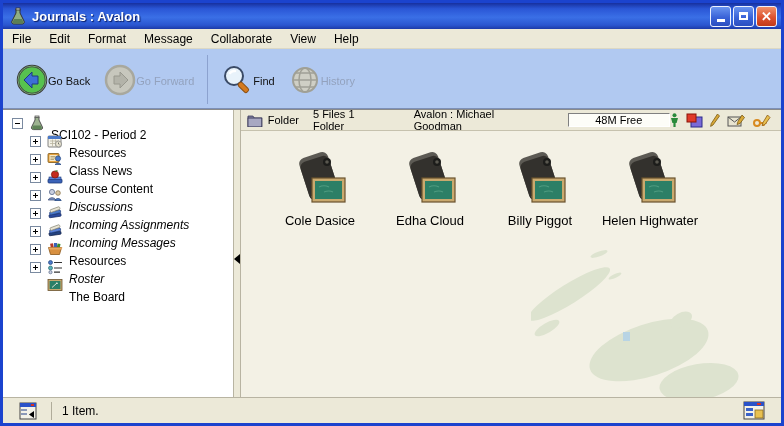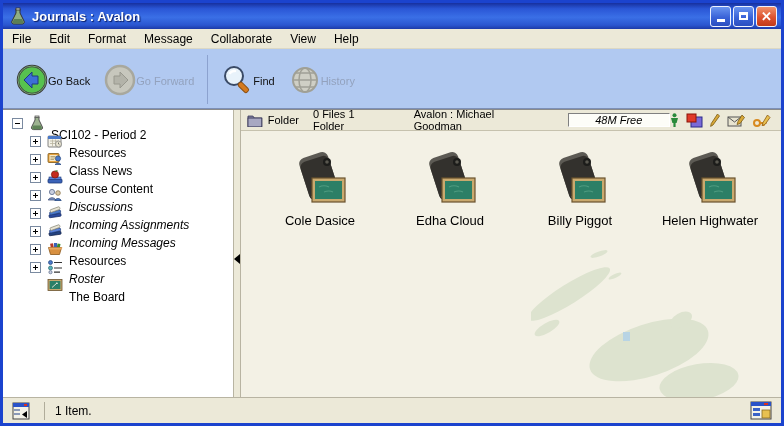--- a/index.html
+++ b/index.html
@@ -293,7 +293,7 @@
           <rect x="1" y="4" width="14" height="9" fill="#a8a8c2" stroke="#3a3a5a" stroke-width=".9"></rect>
         </svg>
         <span class="mh-label">Folder</span>
-        <span class="mh-counts">0 Files 1 Folder</span>
+        <span class="mh-counts">5 Files 1 Folder</span>
         <span class="mh-owner">Avalon : Michael Goodman</span>
         <div class="free-box">
           <span>48M Free</span>

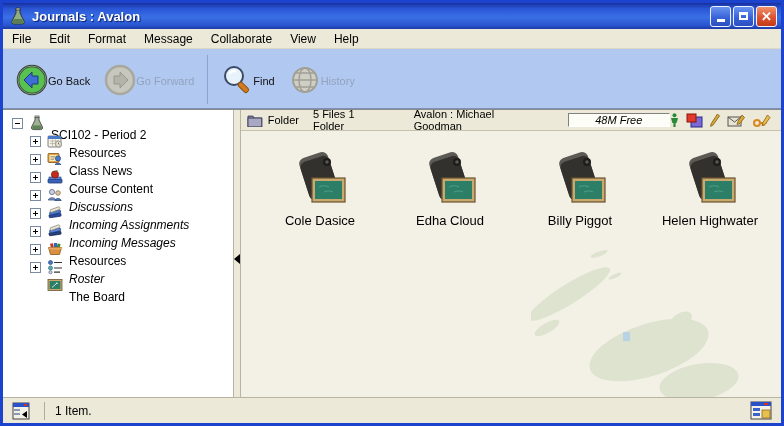--- a/index.html
+++ b/index.html
@@ -64,7 +64,7 @@
   .mh-owner{margin-right:24px;}
   .free-box{width:104px;height:14px;background:#fdfdf8;border:1px solid;
     border-color:#808080 #fff #fff #808080;display:flex;align-items:flex-start;justify-content:center;
-    font-size:11px;font-style:italic;}
+    font-size:11px;}
   .mh-icons{margin-left:auto;display:flex;align-items:center;gap:7px;padding-right:2px;}
   .mh-icons svg{display:block;}
 

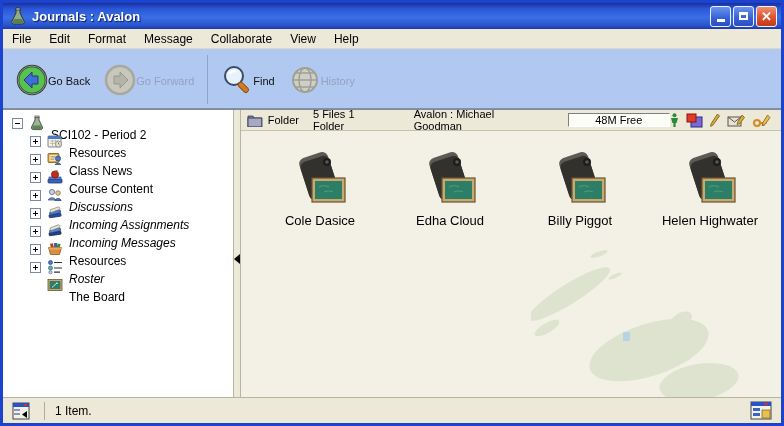--- a/index.html
+++ b/index.html
@@ -70,7 +70,7 @@
 
   .icon-area{flex:1;background:#f3f1e5;position:relative;overflow:hidden;}
   .watermark{position:absolute;right:0;bottom:0;pointer-events:none;}
-  .journal-row{display:flex;padding:20px 0 0 24px;position:relative;gap:20px;}
+  .journal-row{display:flex;padding:20px 0 0 24px;position:relative;}
   .journal-item{width:110px;display:flex;flex-direction:column;align-items:center;cursor:default;}
   .journal-item .jicon{width:54px;height:58px;}
   .journal-item .jname{font-size:13px;color:#000;margin-top:4px;white-space:nowrap;}

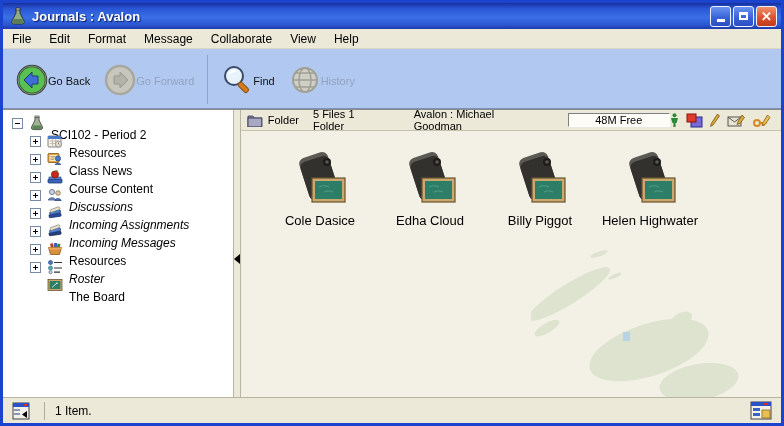--- a/index.html
+++ b/index.html
@@ -77,7 +77,7 @@
 
   
   .statusbar{height:26px;flex:0 0 26px;background:#ece9d8;display:flex;align-items:center;
-    border-top:1px solid #b8b4a2;font-size:12px;color:#000;padding:0 9px;}
+    border-top:1px solid #b8b4a2;font-size:12px;color:#000;padding:0 16px;}
   .sb-sep{width:1px;height:18px;background:#b0ac9a;margin:0 10px 0 12px;}
   .sb-right{margin-left:auto;}
 </style>

